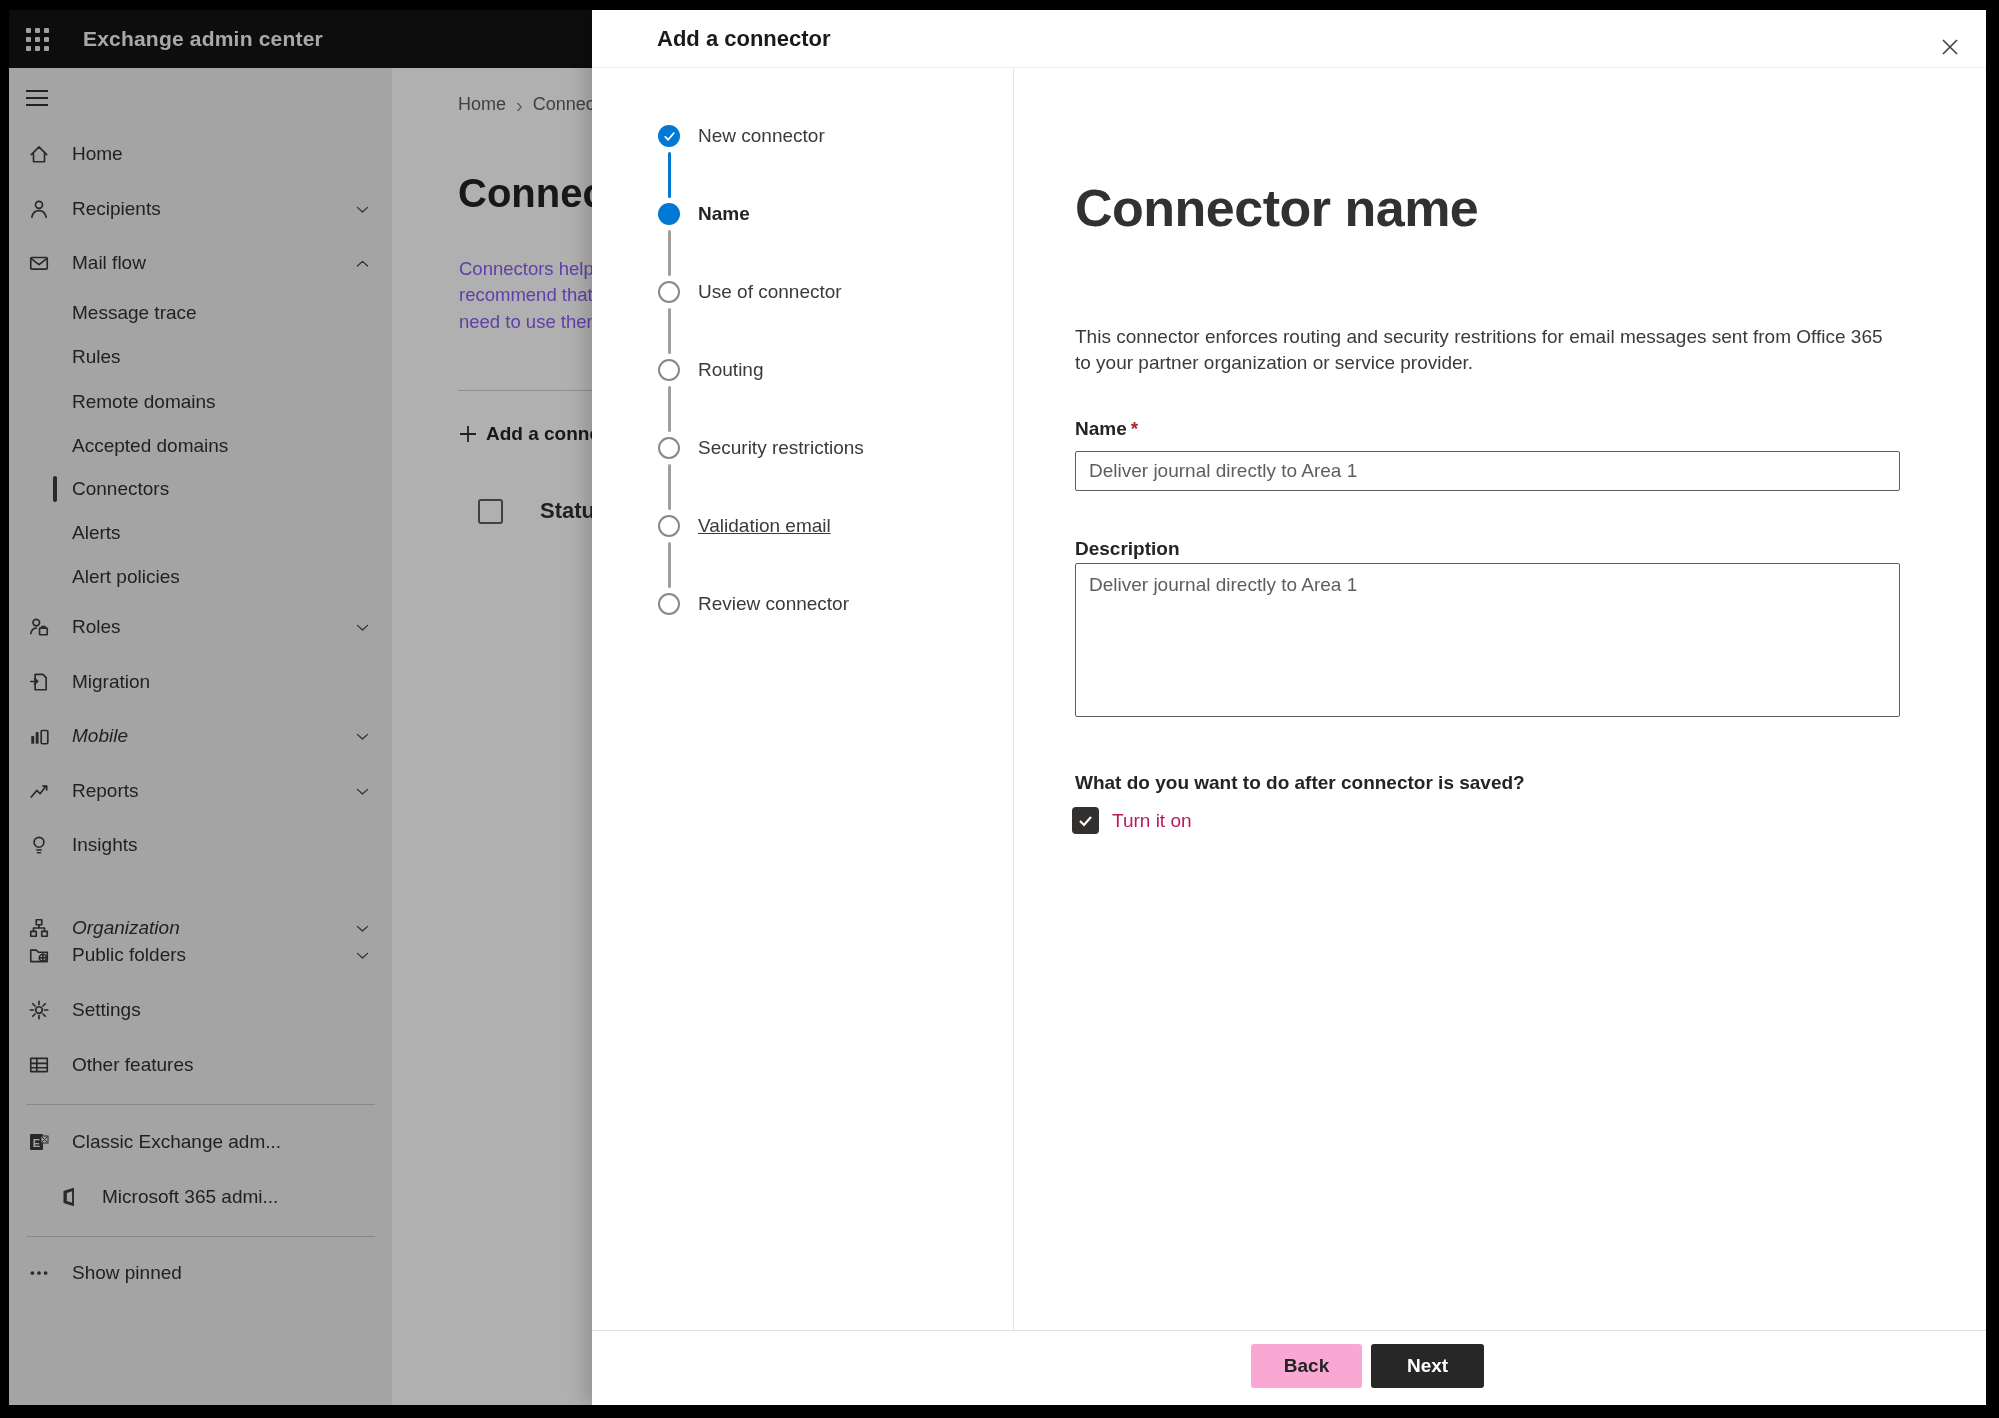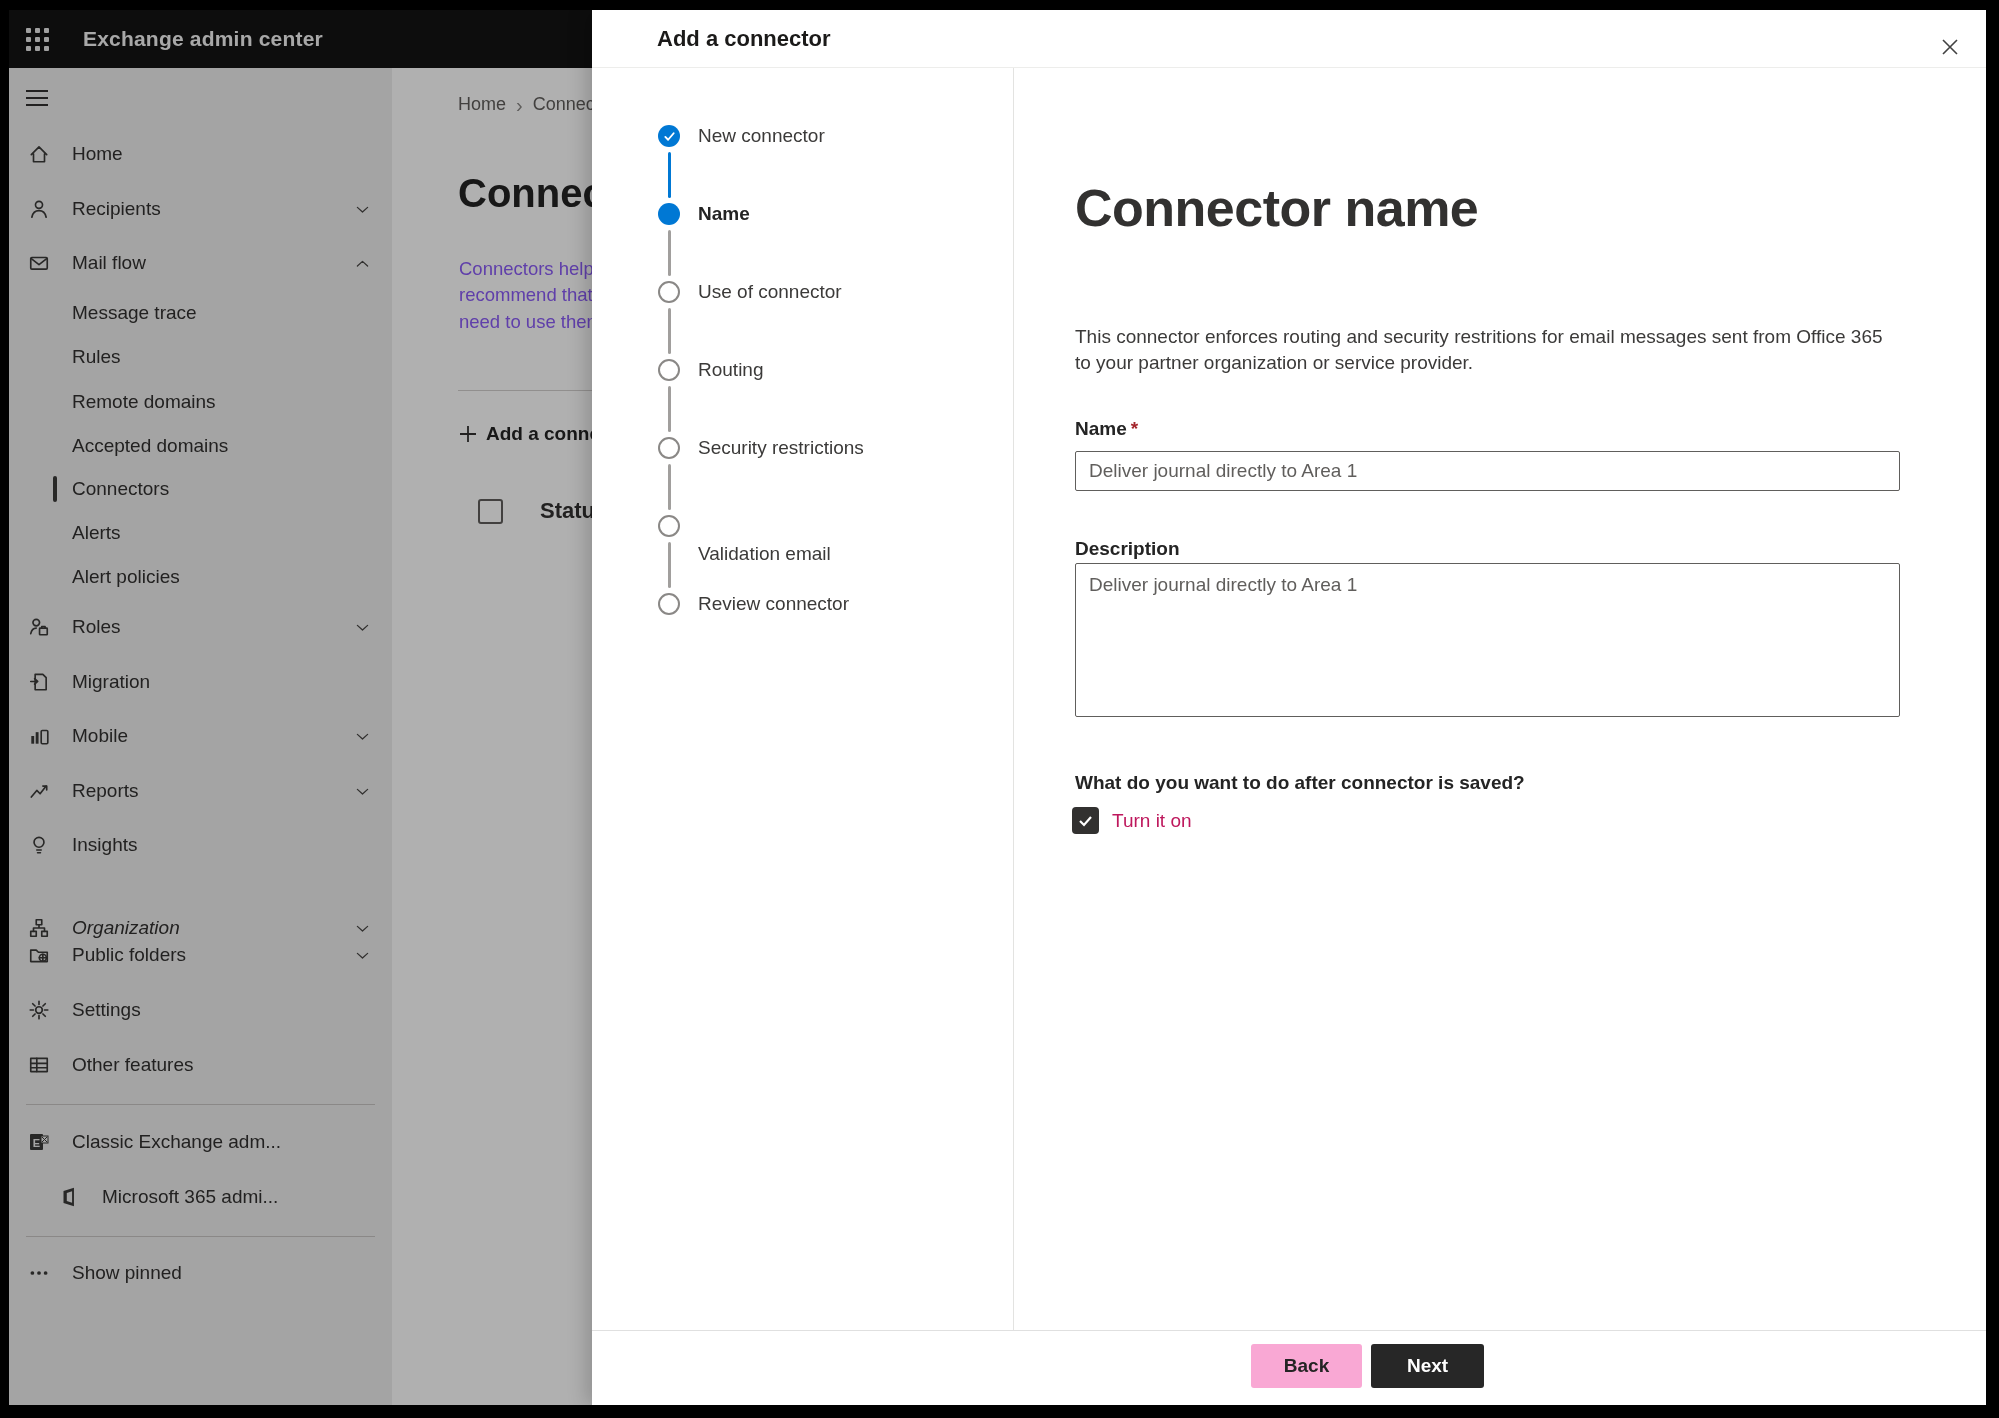--- a/index.html
+++ b/index.html
@@ -312,7 +312,7 @@
       <div class="step-label" style="top: 438px;">Security restrictions</div>
       <div class="step-line" style="top: 454px; height: 46px; background: rgb(161, 159, 157);"></div>
       <div class="step-circle upcoming" style="top: 505px;"></div>
-      <div class="step-label" style="top: 544px;">Validation email</div>
+      <div class="step-label" style="top: 516px; text-decoration: underline;">Validation email</div>
       <div class="step-line" style="top: 532px; height: 46px; background: rgb(161, 159, 157);"></div>
       <div class="step-circle upcoming" style="top: 583px;"></div>
       <div class="step-label" style="top: 594px;">Review connector</div>

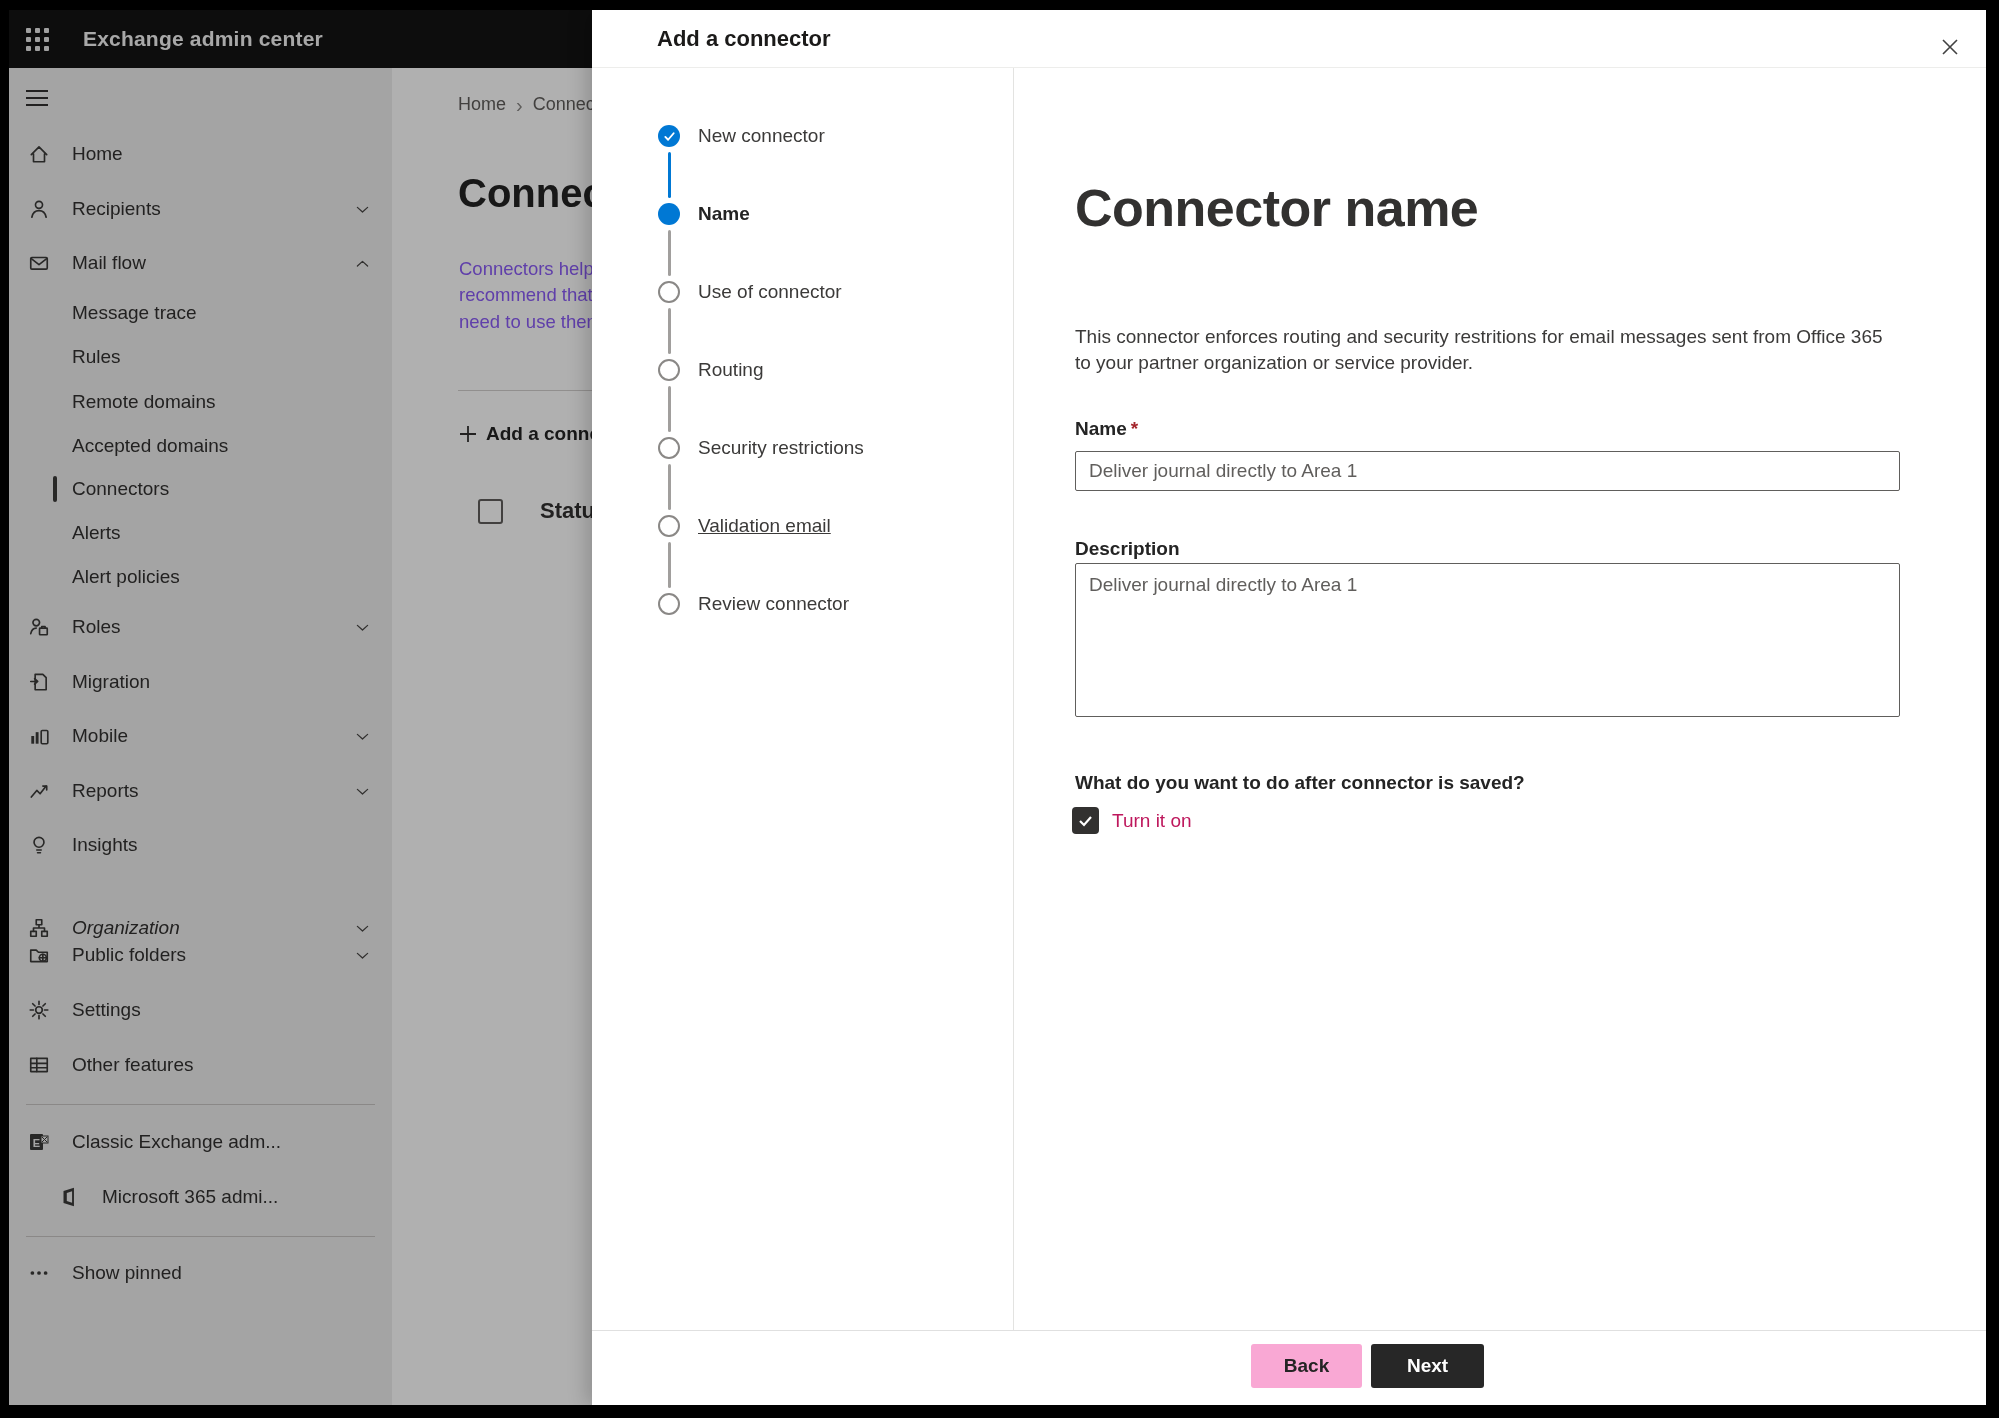--- a/index.html
+++ b/index.html
@@ -163,7 +163,7 @@
             </svg></span>
           <span>Migration</span>
         </div>
-        <div class="side-item" style="top: 646px;">
+        <div class="side-item" style="top: 646px; font-style: italic;">
           <span class="sicon"><svg width="22" height="22" viewBox="0 0 20 20">
               <rect x="3" y="10" width="2.6" height="7" fill="currentColor"></rect>
               <rect x="7" y="6.5" width="2.6" height="10.5" fill="currentColor"></rect>

